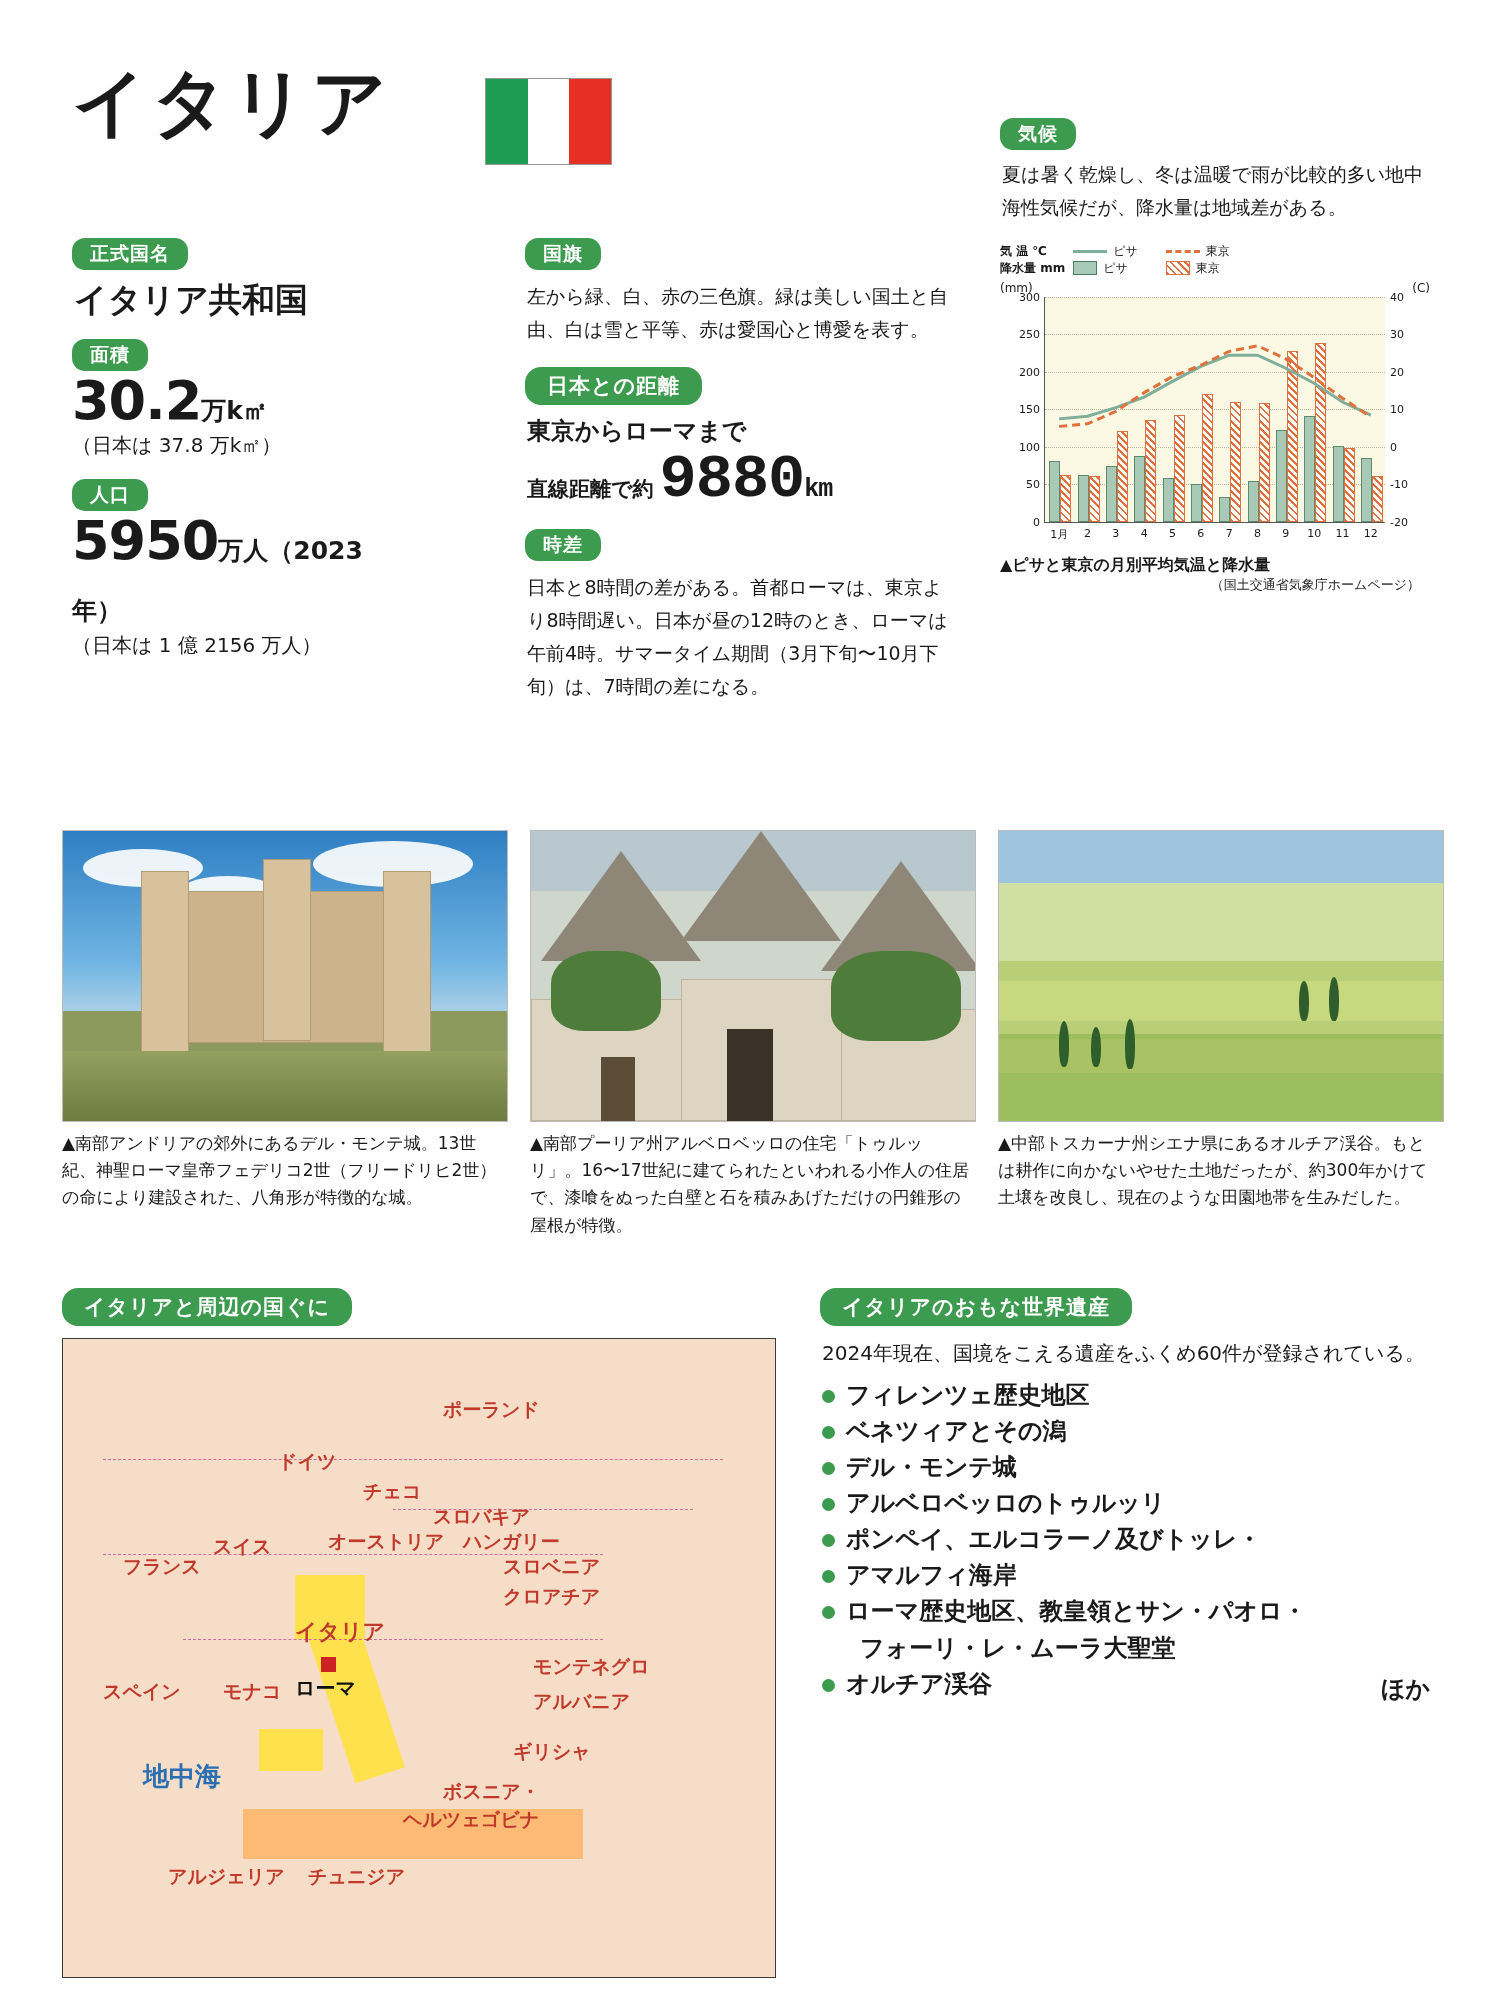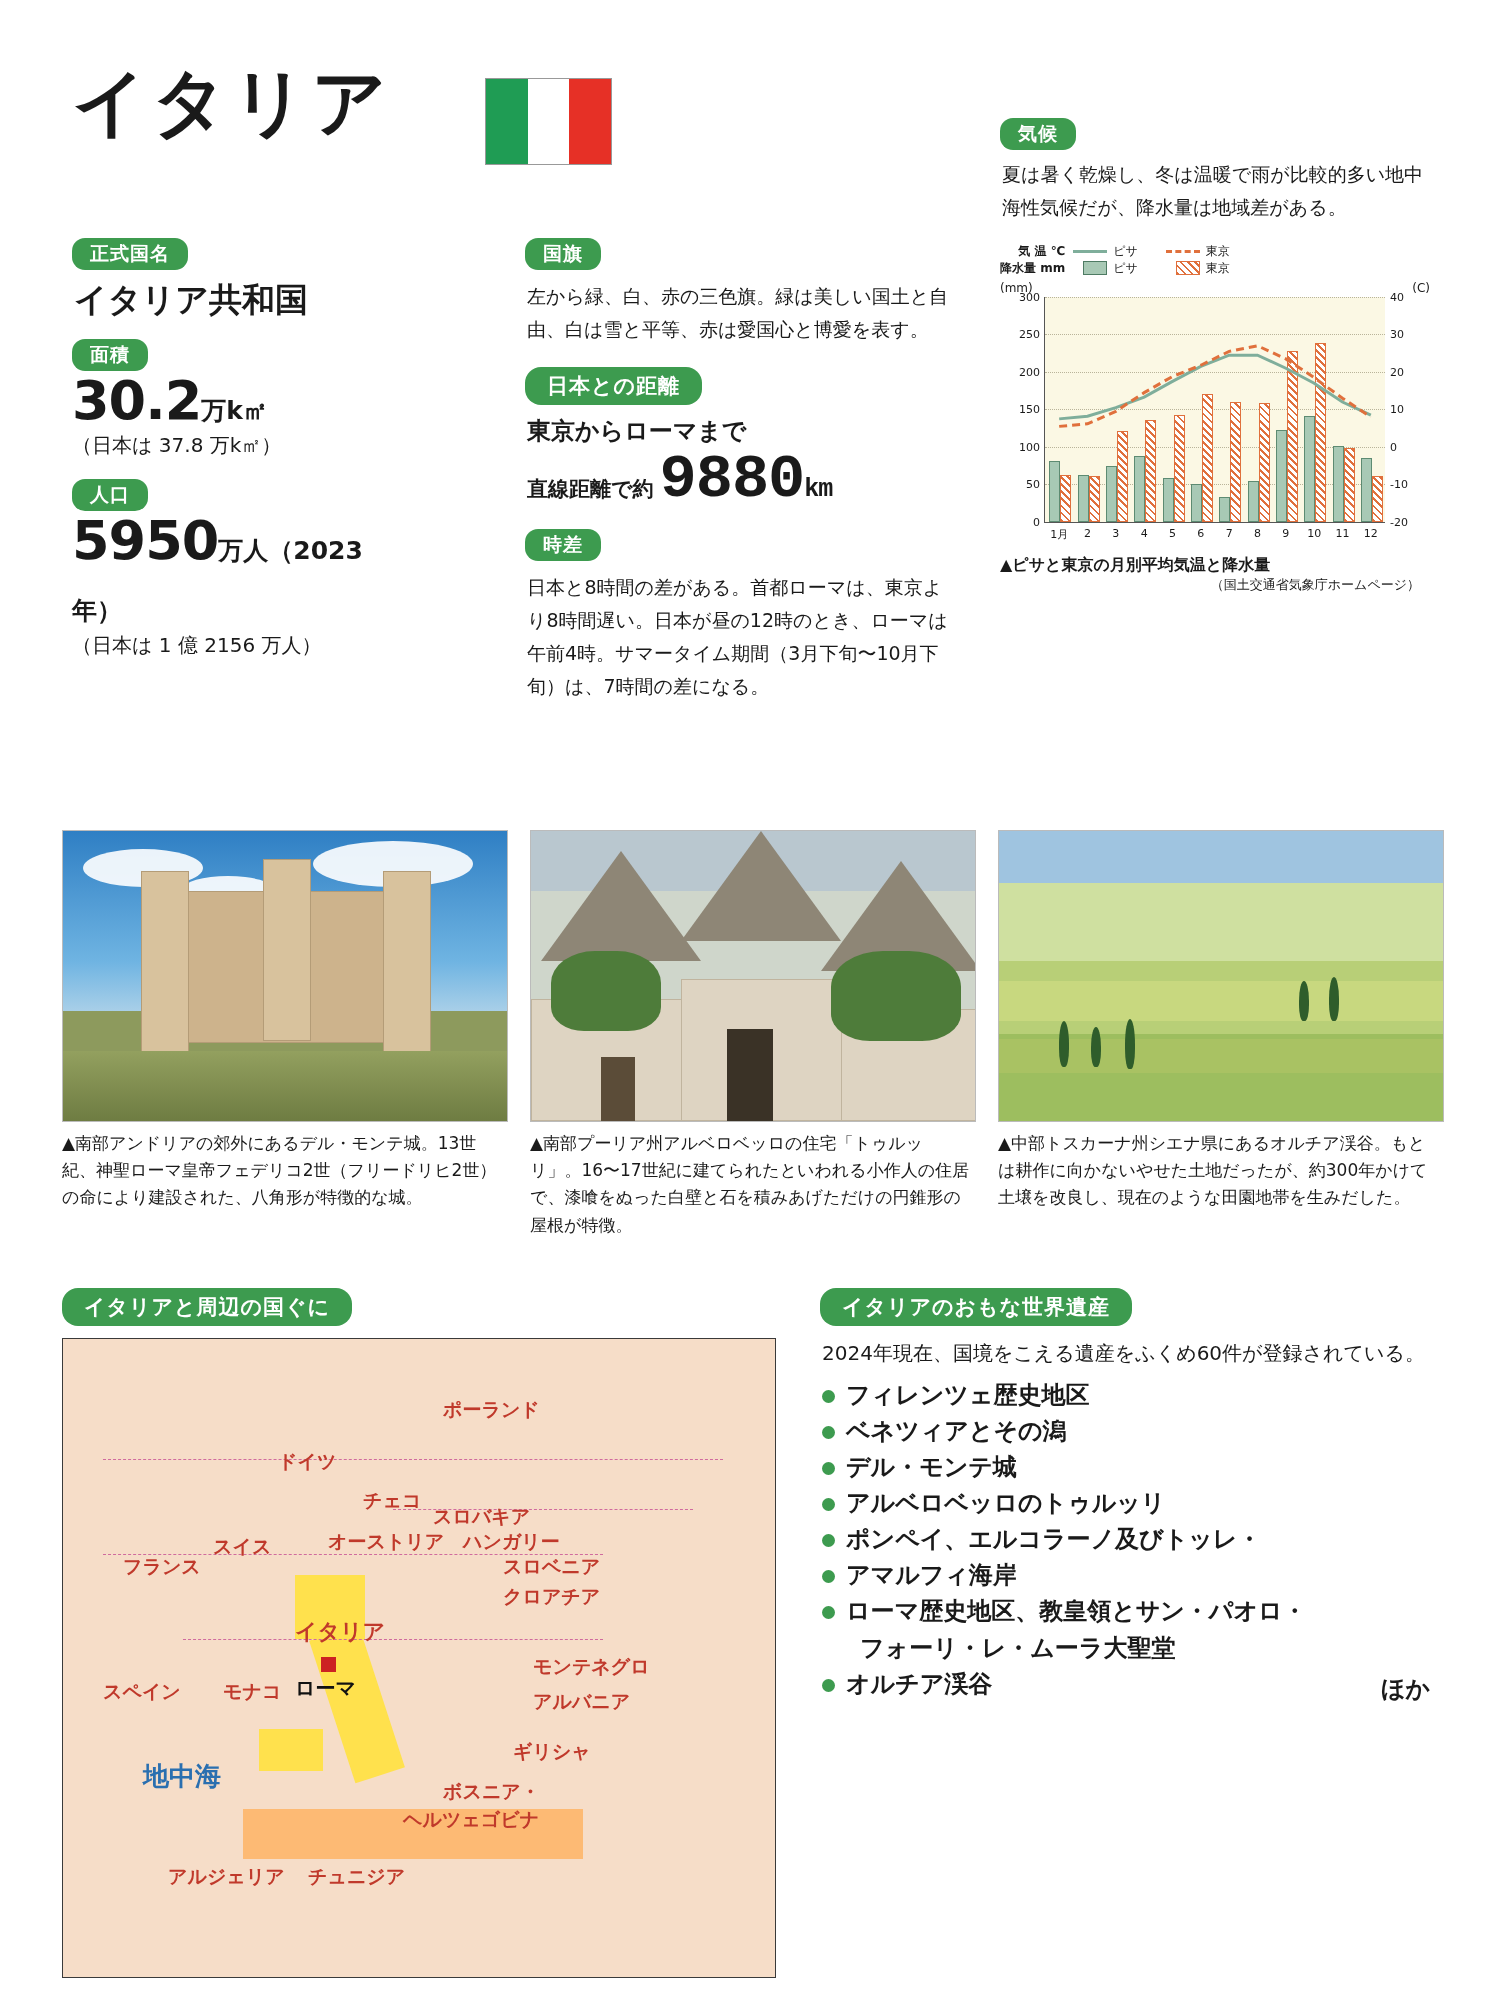--- a/index.html
+++ b/index.html
@@ -70,7 +70,7 @@
   .legend{font-size:12px;display:flex;gap:8px;margin-bottom:4px;}
   .legend-labels{line-height:1.55;font-weight:bold;font-size:12px;}
   .legend-col{line-height:1.55;}
-  .lg-row{display:flex;align-items:center;gap:6px;height:17px;justify-content:flex-end;}
+  .lg-row{display:flex;align-items:center;gap:6px;height:17px;}
   .sw-line{width:34px;height:0;border-top:3px solid #7fae9b;}
   .sw-line-d{width:34px;height:0;border-top:3px dashed #e0703c;}
   .sw-box{width:22px;height:12px;background:#a8c9b5;border:1px solid #4e7b63;}

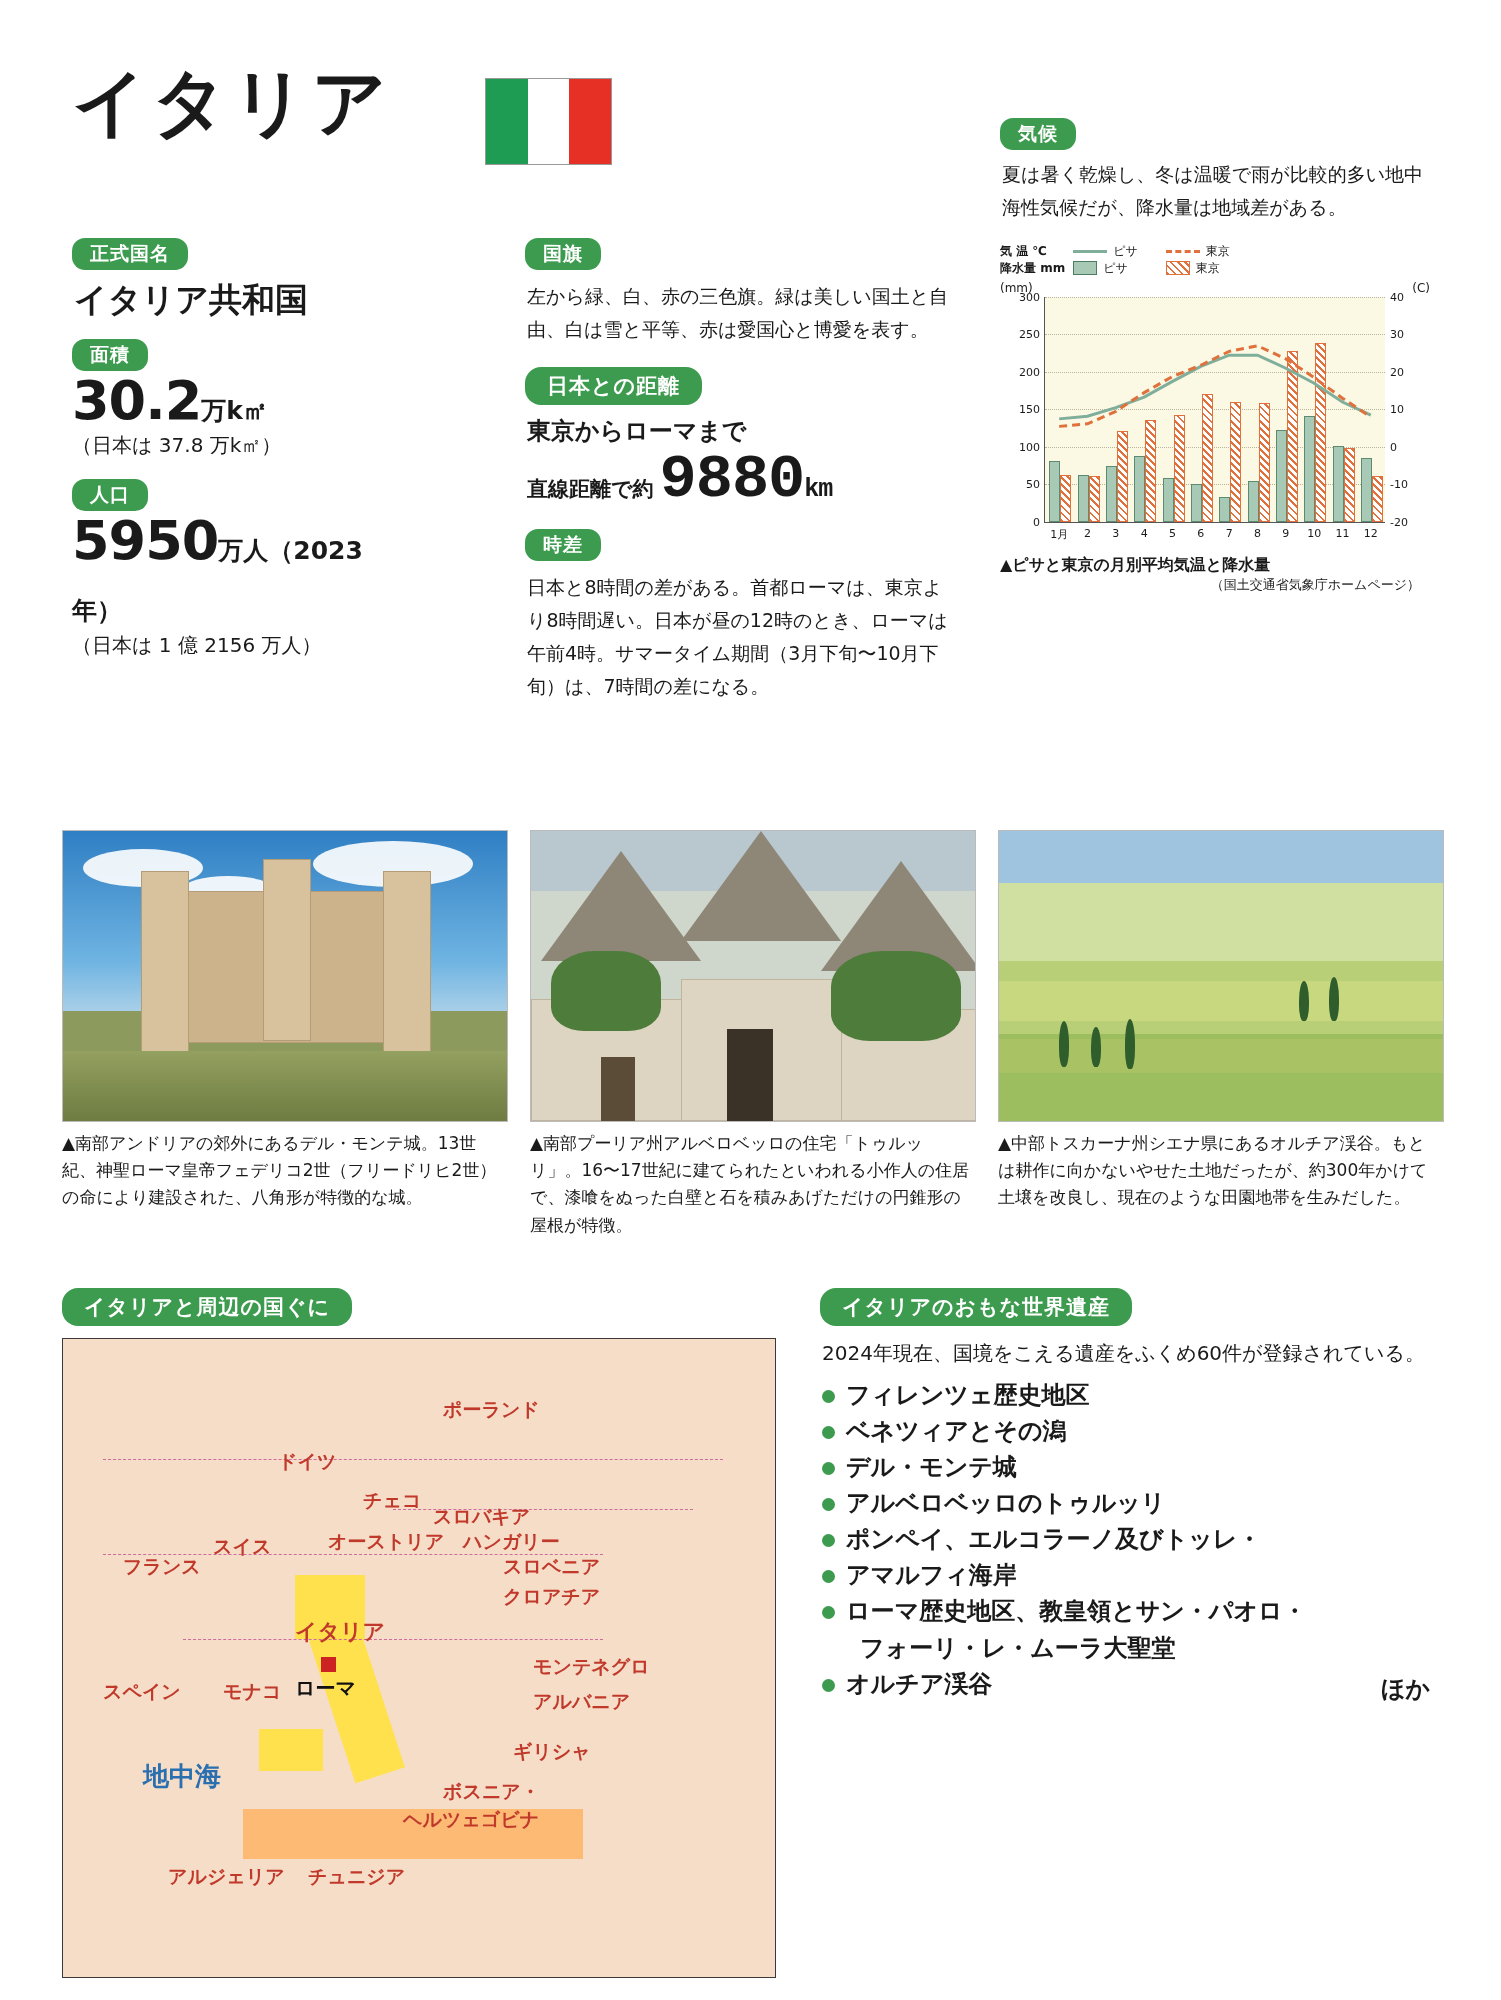--- a/index.html
+++ b/index.html
@@ -379,7 +379,7 @@
       </div>
     <div class="mlabel" style="left: 380px; top: 58px;">ポーランド</div>
         <div class="mlabel" style="left: 215px; top: 110px;">ドイツ</div>
-        <div class="mlabel" style="left: 300px; top: 149px;">チェコ</div>
+        <div class="mlabel" style="left: 300px; top: 140px;">チェコ</div>
         <div class="mlabel" style="left: 370px; top: 165px;">スロバキア</div>
         <div class="mlabel" style="left: 265px; top: 190px;">オーストリア</div>
         <div class="mlabel" style="left: 400px; top: 190px;">ハンガリー</div>

